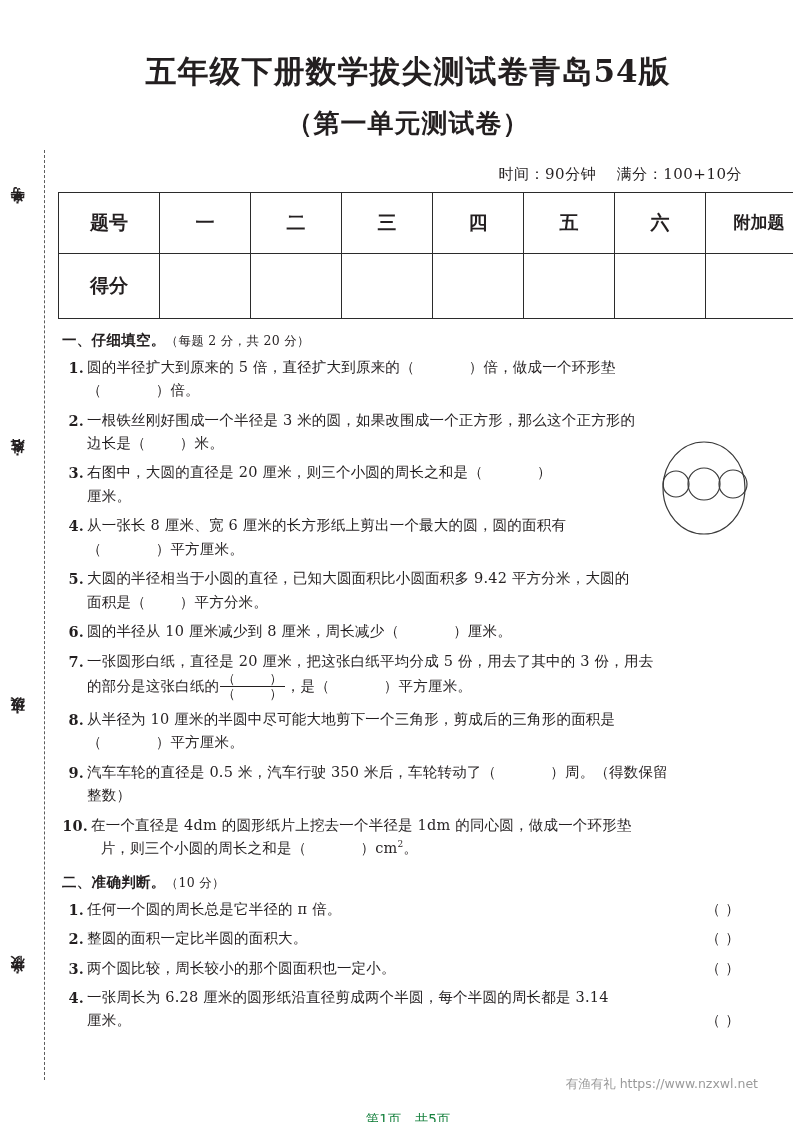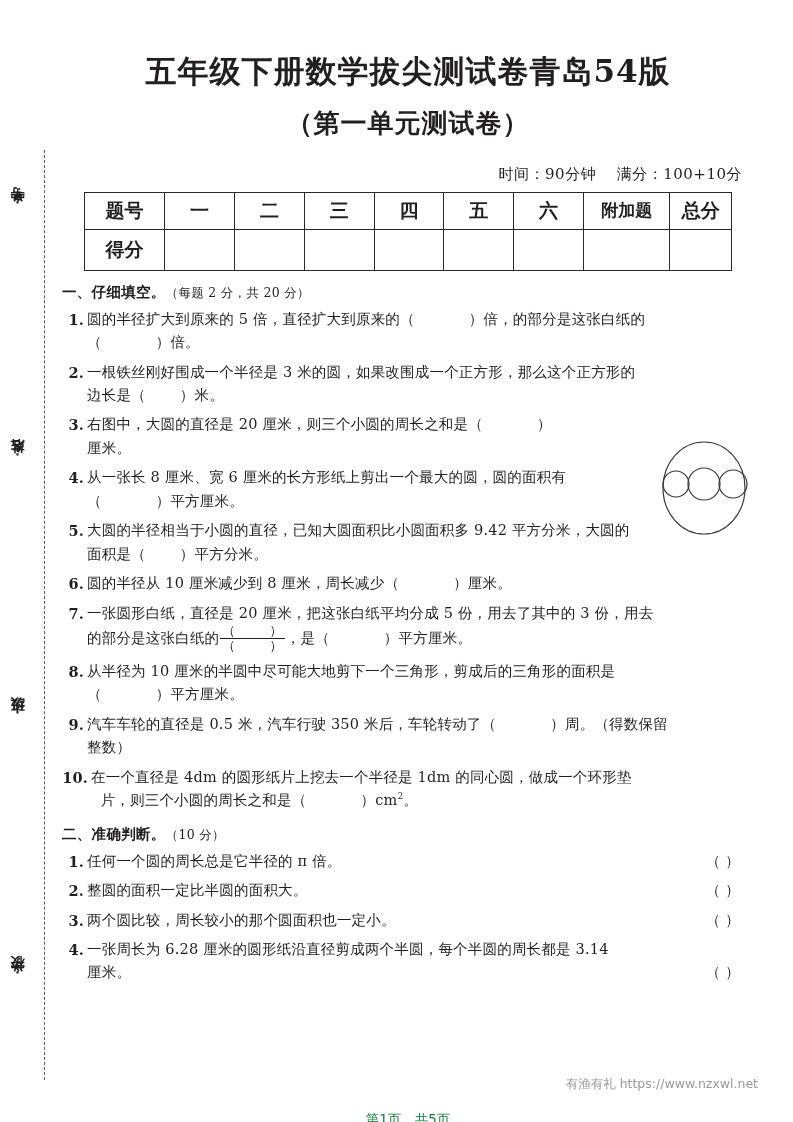--- a/index.html
+++ b/index.html
@@ -102,7 +102,7 @@
     vertical-align: middle;
     font-size: 19px;
     font-weight: bold;
-    padding: 0;
+    padding: 12px;
   }
   .score-table td.label-cell { width: 76px; }
   .score-table td.num-cell { width: 66px; }

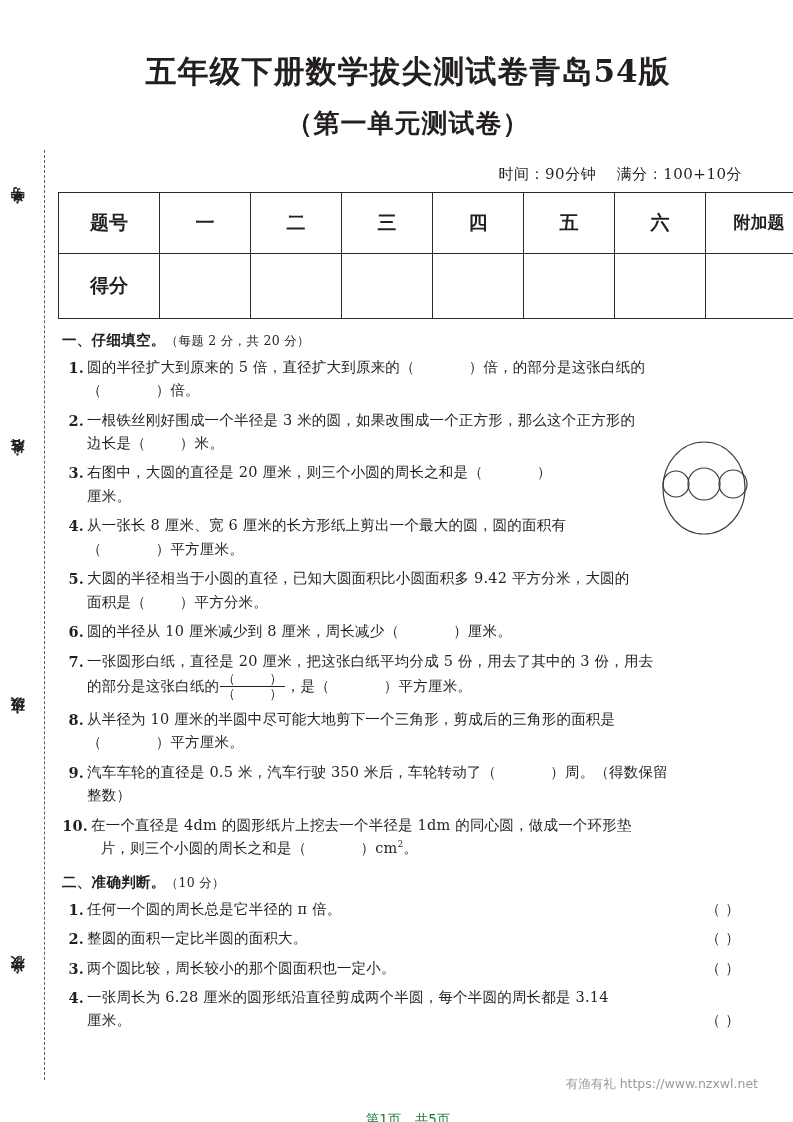--- a/index.html
+++ b/index.html
@@ -253,7 +253,7 @@
     <div class="q">
       <span class="q-num">1.</span>
       <span class="q-body">
-        <span>圆的半径扩大到原来的 5 倍，直径扩大到原来的（</span><span class="ans"></span><span>）倍，的部分是这张白纸的</span><br>
+        <span>圆的半径扩大到原来的 5 倍，直径扩大到原来的（</span><span class="ans"></span><span>）倍，做成一个环形垫</span><br>
         <span>（</span><span class="ans"></span><span>）倍。</span>
       </span>
     </div>

